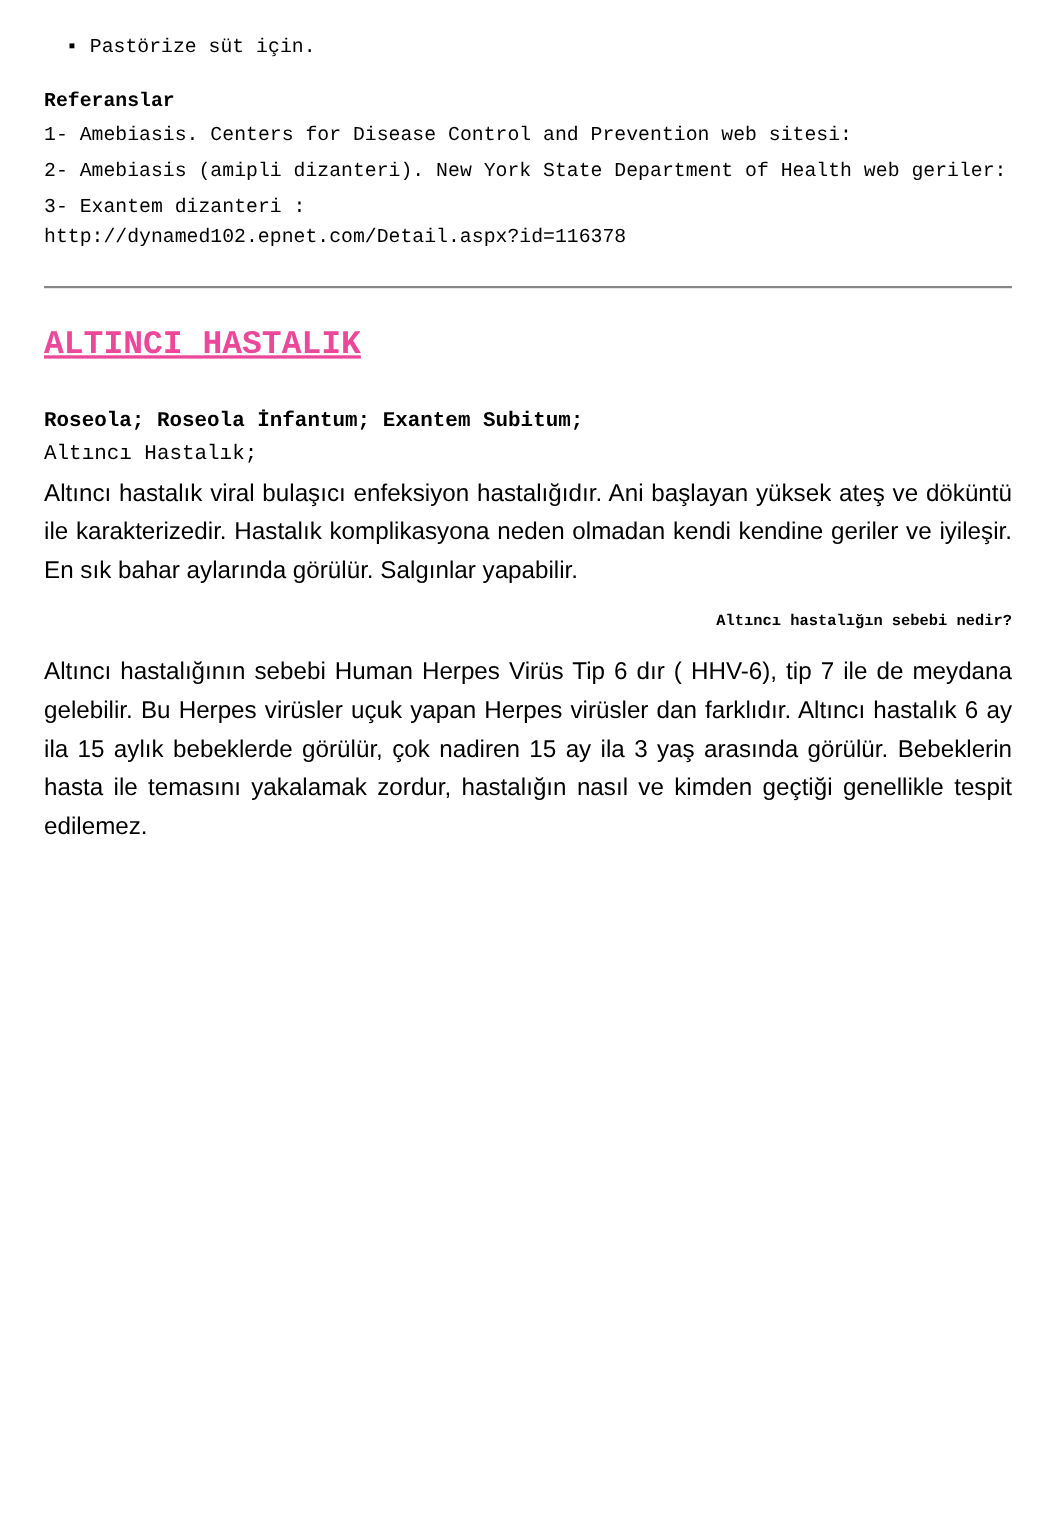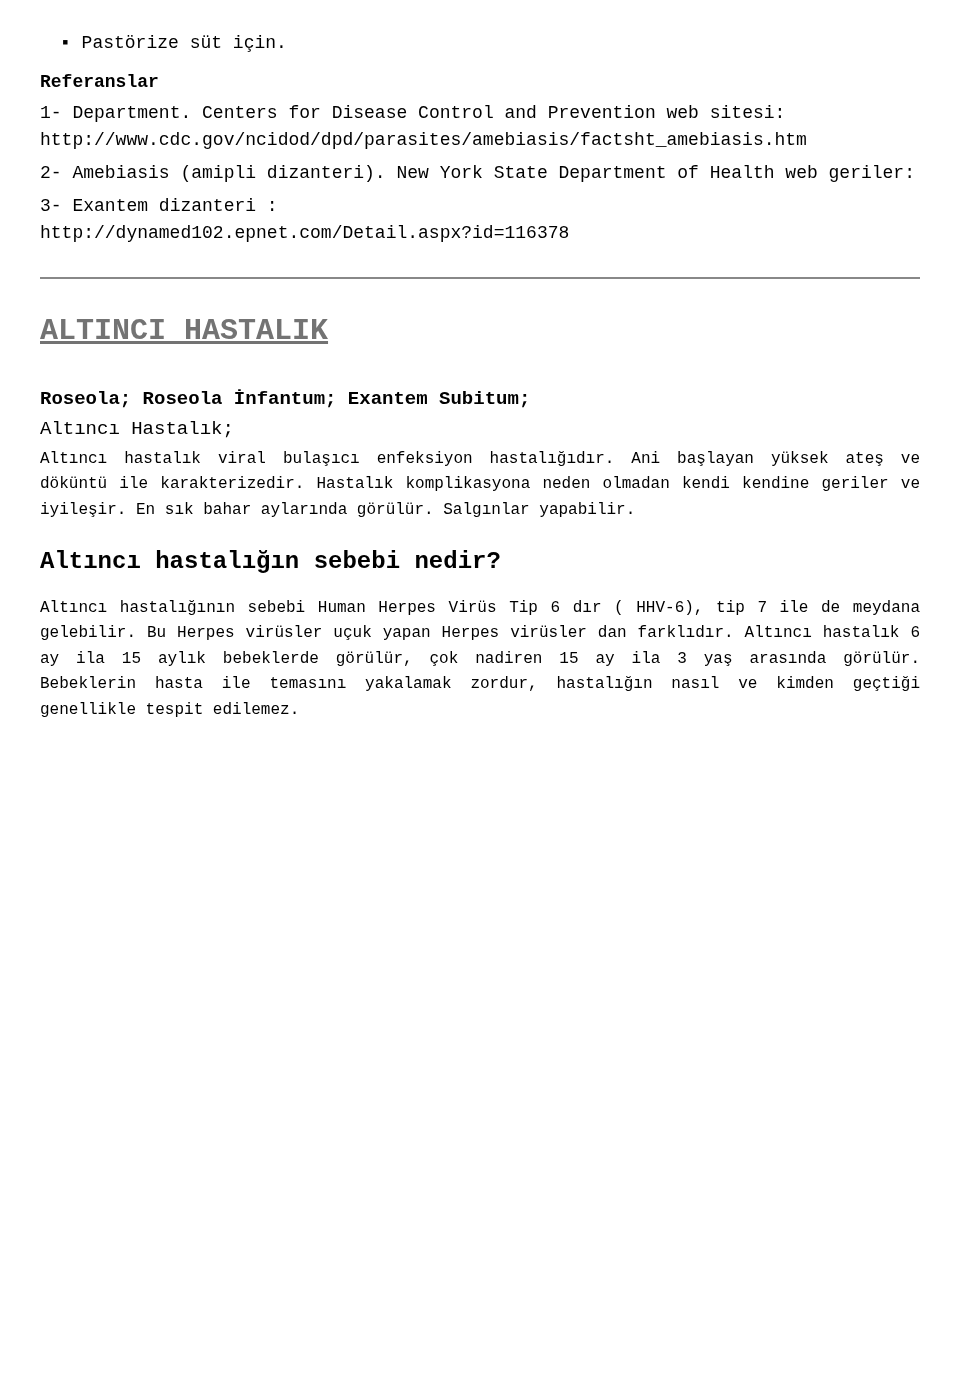--- a/index.html
+++ b/index.html
@@ -87,7 +87,7 @@
     .top-bullet {
       font-size: 18px;
       font-family: 'Courier New', Courier, monospace;
-      margin-bottom: 12px;
+      margin-bottom: 22px;
       padding-left: 20px;
     }
 

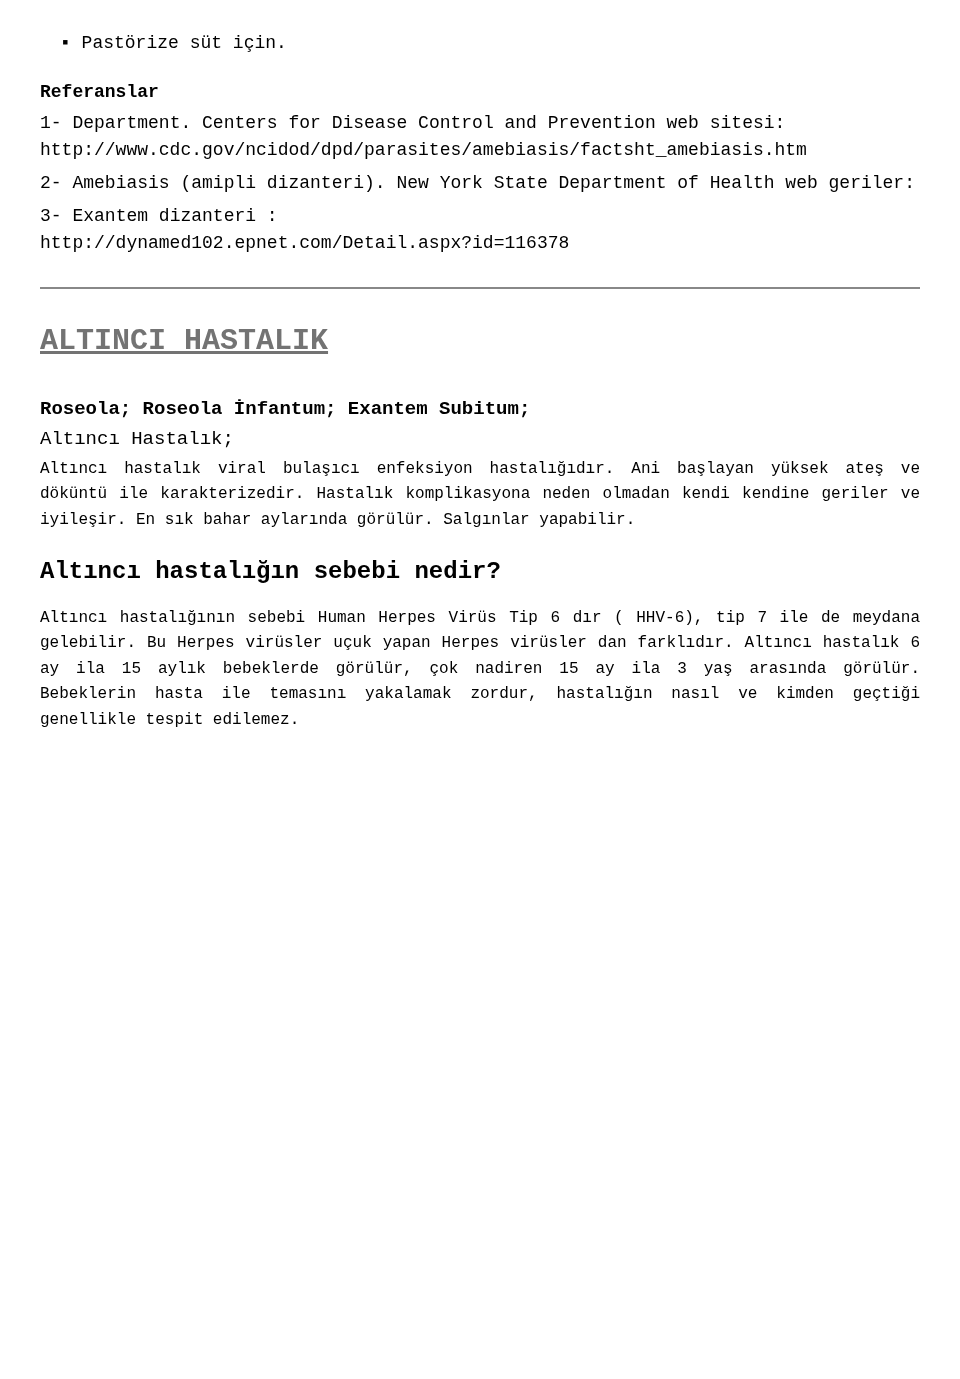--- a/index.html
+++ b/index.html
@@ -105,7 +105,7 @@
 
   <div class="ref-item">
     <span>1-</span>
-    <span>Department. Centers for Disease Control and Prevention web sitesi:</span><br>
+    <span>Amebiasis. Centers for Disease Control and Prevention web sitesi:</span><br>
     <span class="url-text">http://www.cdc.gov/ncidod/dpd/parasites/amebiasis/factsht_amebiasis.htm</span>
   </div>
 

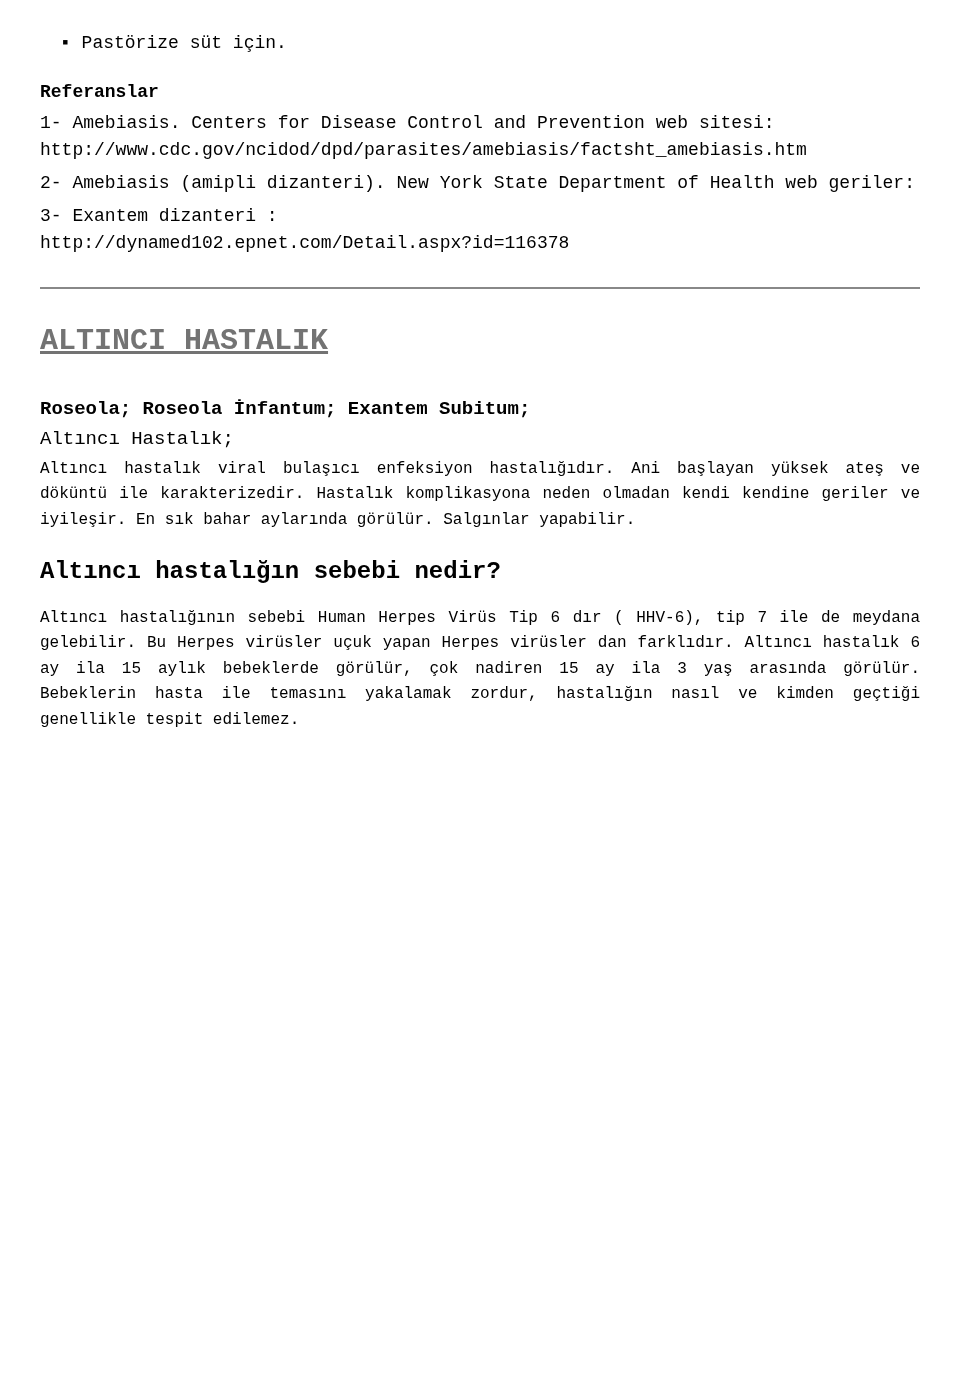--- a/index.html
+++ b/index.html
@@ -106,7 +106,6 @@
   <div class="ref-item">
     <span>1-</span>
     <span>Amebiasis. Centers for Disease Control and Prevention web sitesi:</span><br>
-    <span class="url-text">http://www.cdc.gov/ncidod/dpd/parasites/amebiasis/factsht_amebiasis.htm</span>
   </div>
 
   <div class="ref-item">

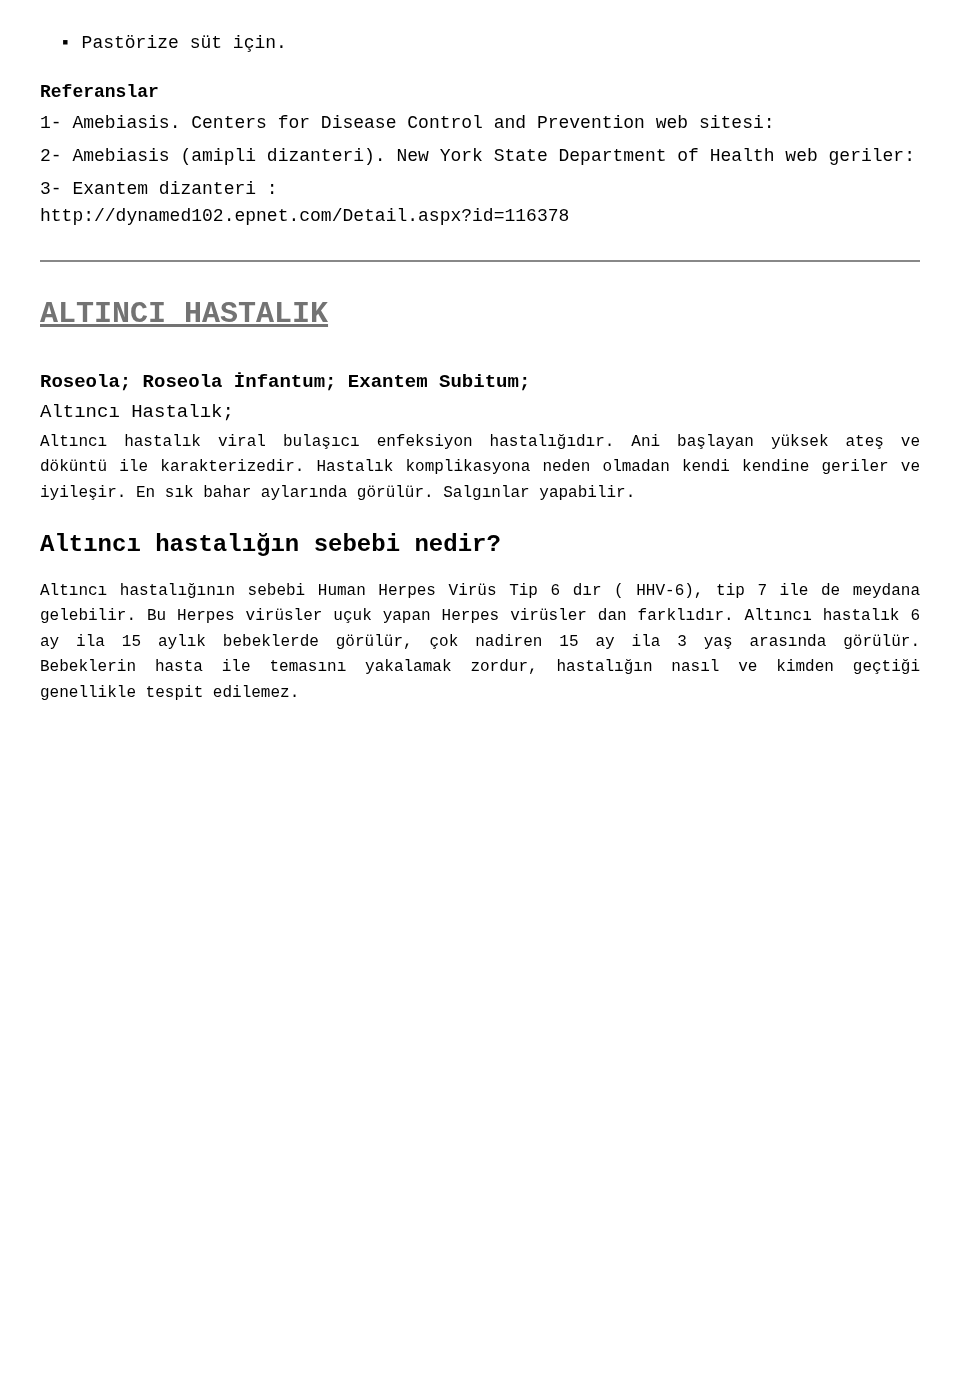--- a/index.html
+++ b/index.html
@@ -46,7 +46,7 @@
     .section-title {
       font-size: 30px;
       font-weight: bold;
-      color: #737373;
+      color: #ec4899;
       text-decoration: underline;
       margin-bottom: 30px;
       font-family: 'Courier New', Courier, monospace;

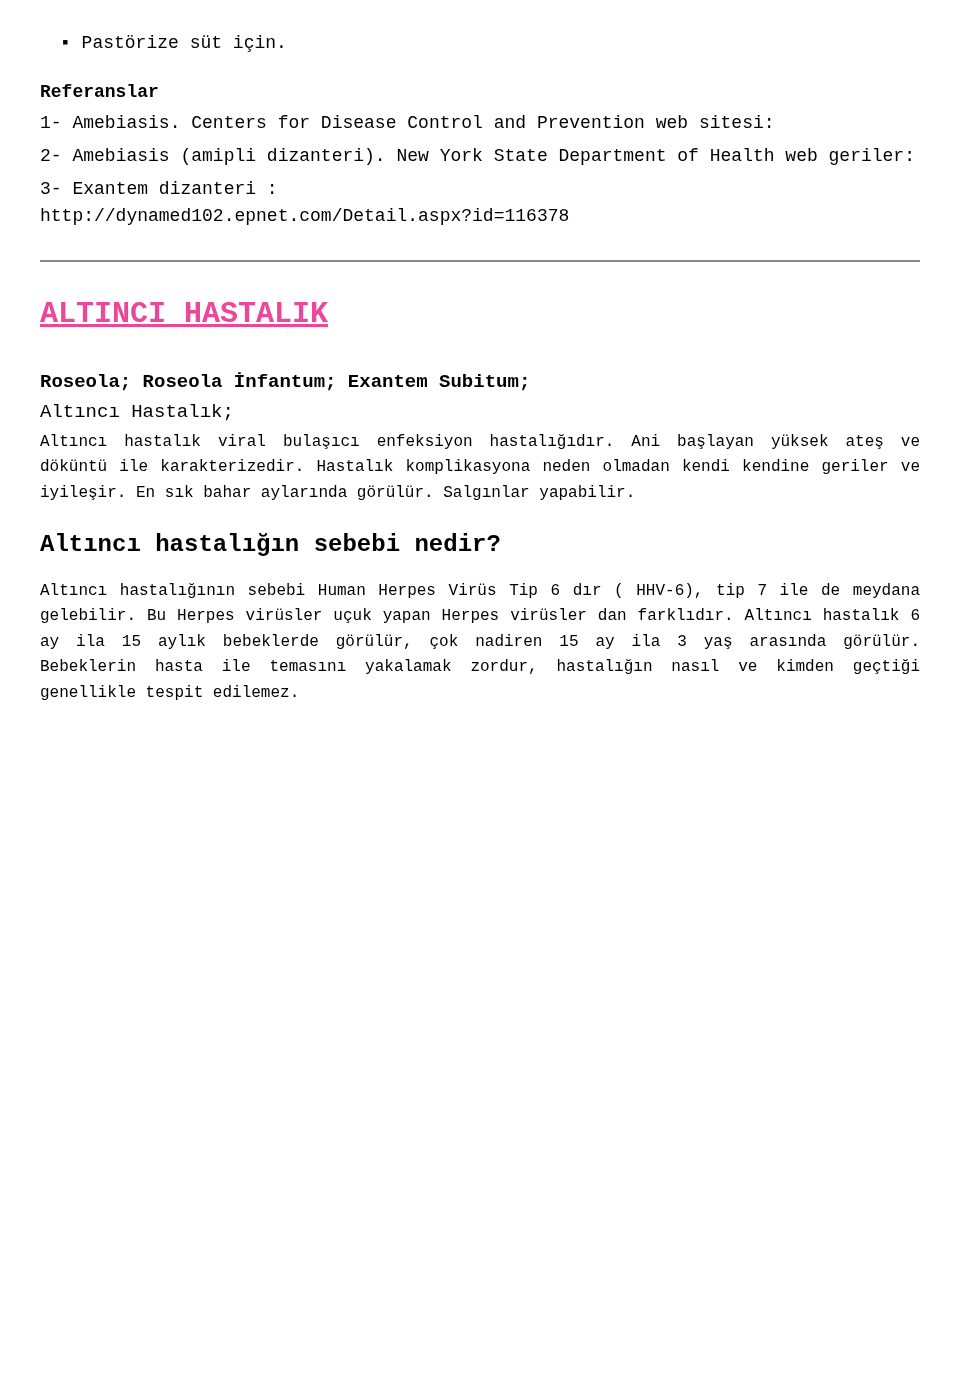--- a/index.html
+++ b/index.html
@@ -70,8 +70,8 @@
     }
 
     .body-text {
-      font-size: 16px;
-      font-family: Liberation Mono, monospace;
+      font-size: 22px;
+      font-family: Liberation Sans, sans-serif;
       line-height: 1.6;
       margin-bottom: 20px;
       text-align: justify;

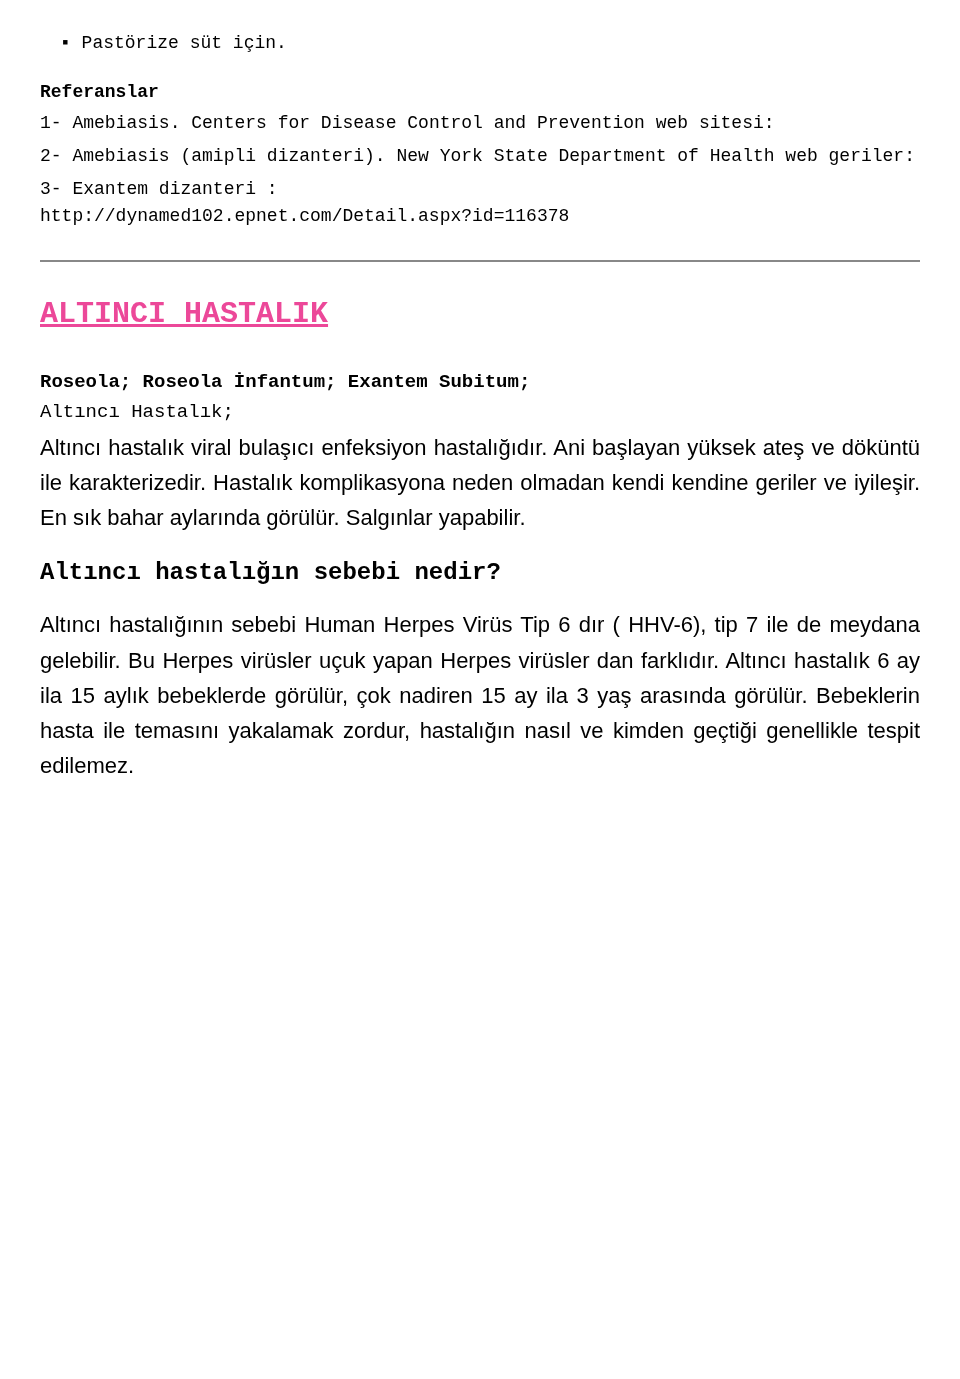--- a/index.html
+++ b/index.html
@@ -78,10 +78,11 @@
     }
 
     .subsection-title {
-      font-size: 24px;
+      font-size: 14px;
       font-weight: bold;
       font-family: 'Courier New', Courier, monospace;
       margin-bottom: 16px;
+      text-align: right;
     }
 
     .top-bullet {

